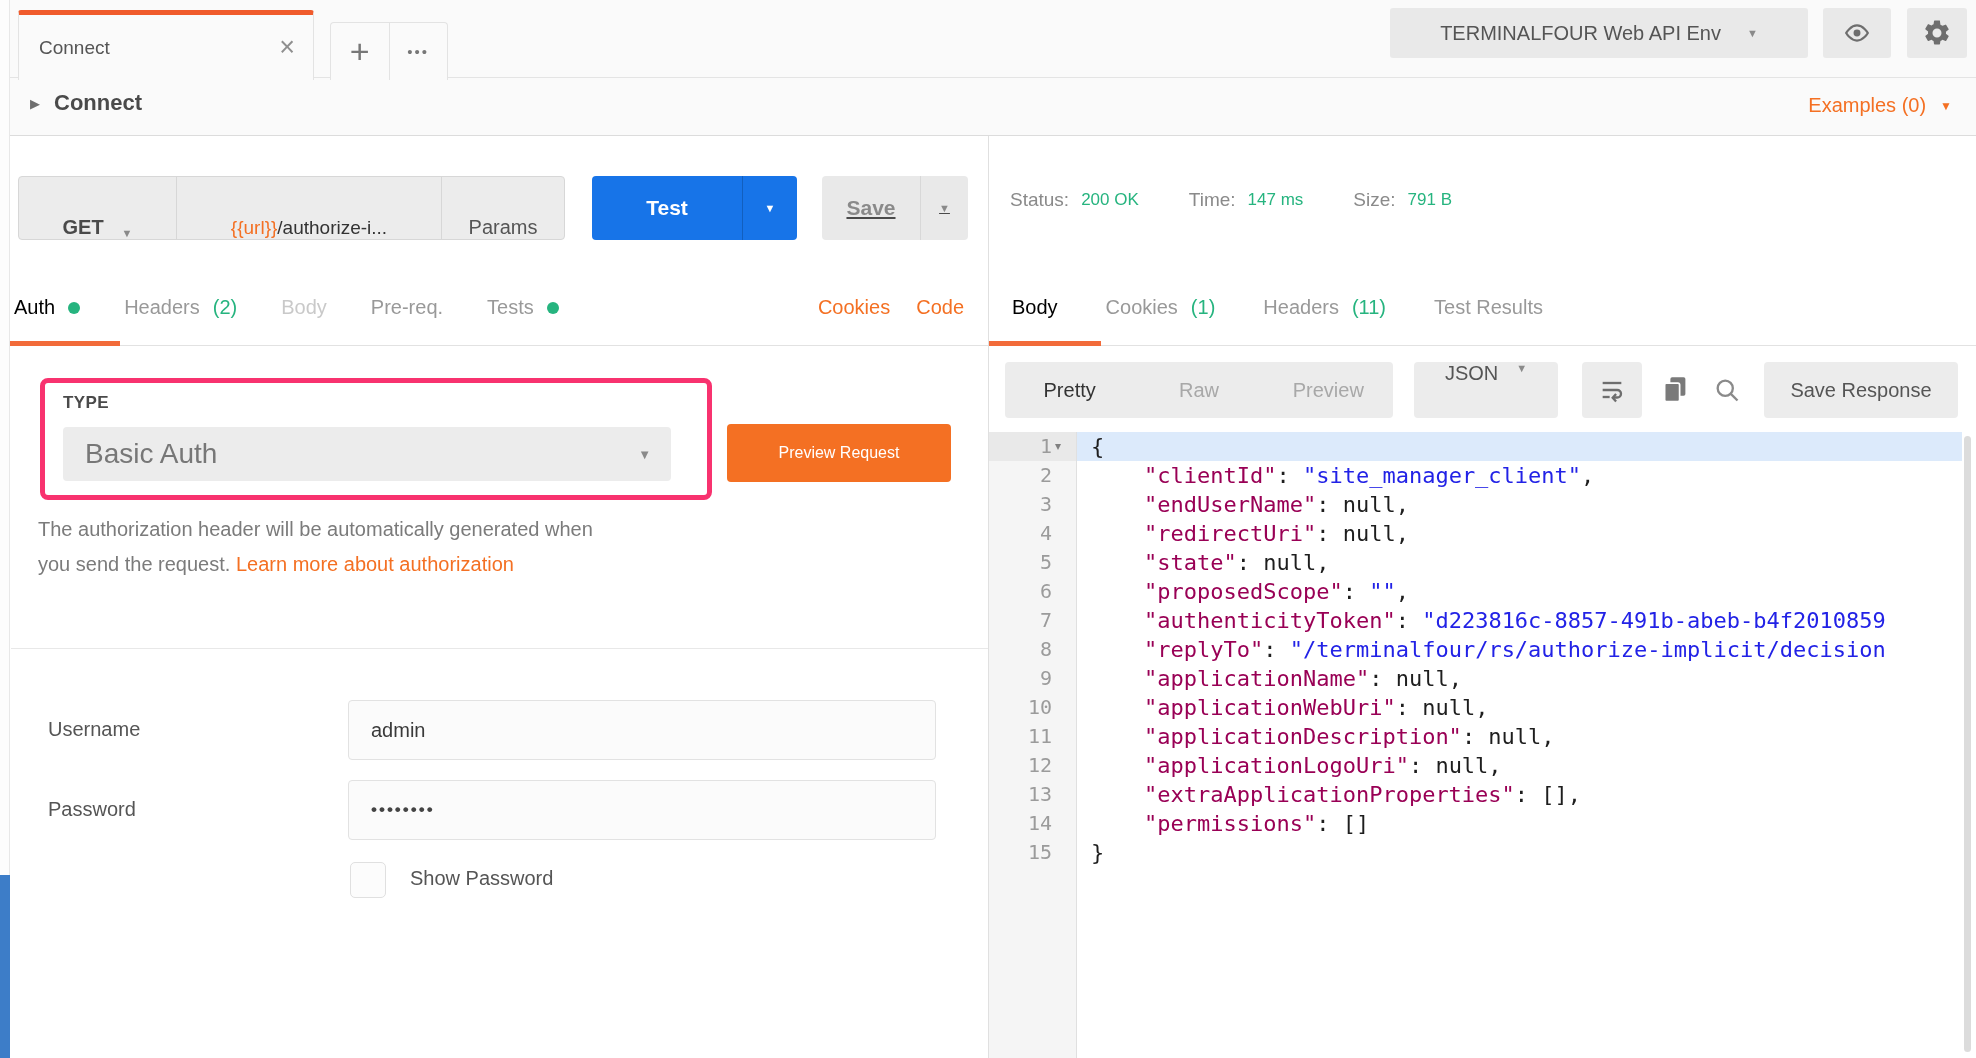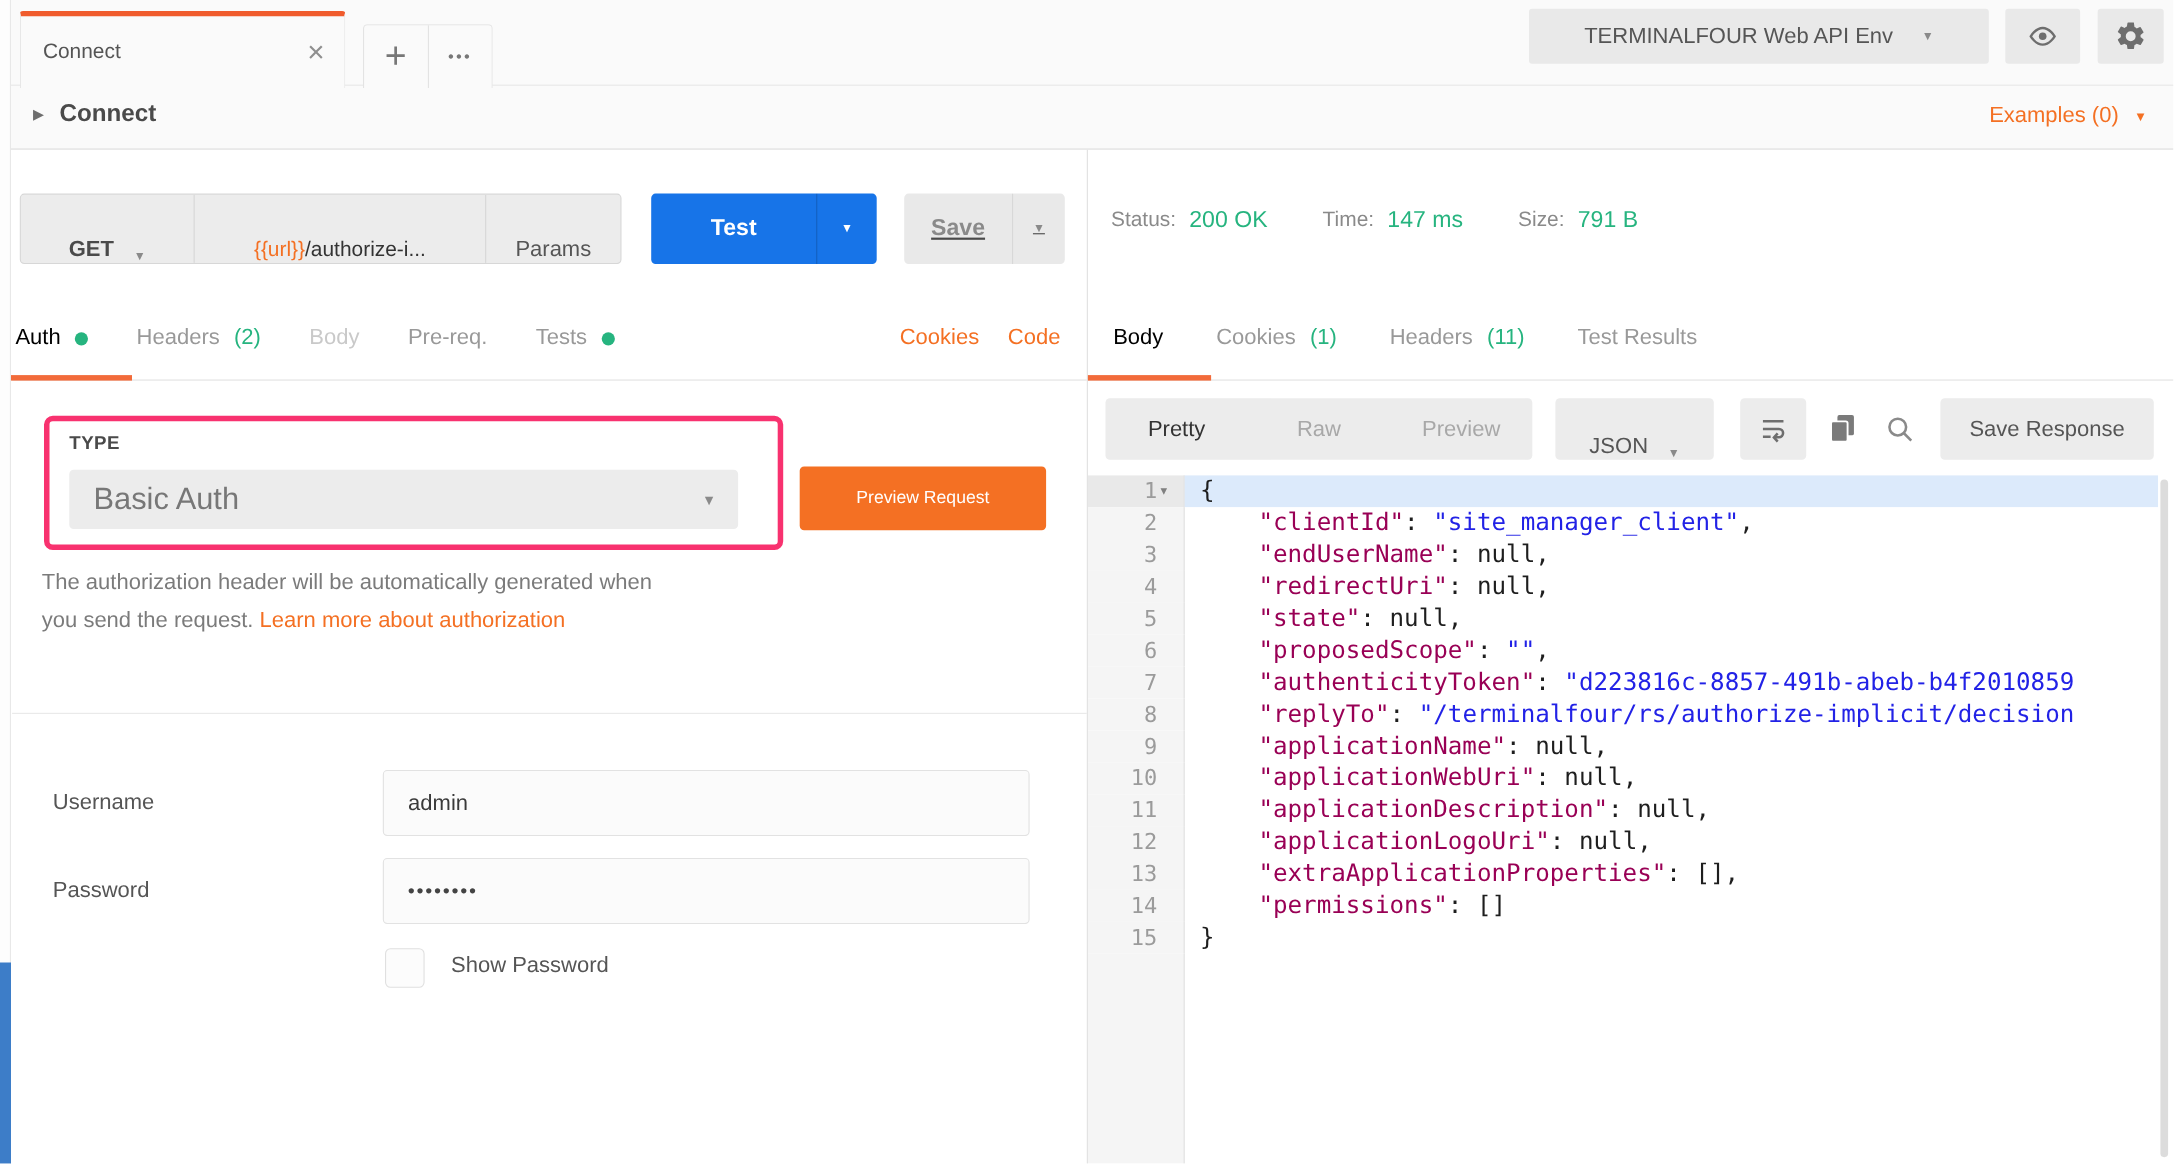--- a/index.html
+++ b/index.html
@@ -96,7 +96,7 @@
   
   .status-row { position:absolute; left:21px; top:44px; height:40px; display:flex; align-items:center; gap:12px; }
   .status-row .lab { font-size:19px; color:#8a8a8a; }
-  .status-row .val { font-size:21px; color:#26b47f; }
+  .status-row .val { font-size:17px; color:#26b47f; }
   .status-row .gap { width:26px; }
 
   .resp-toolbar { position:absolute; left:0; top:226px; width:100%; height:56px; }

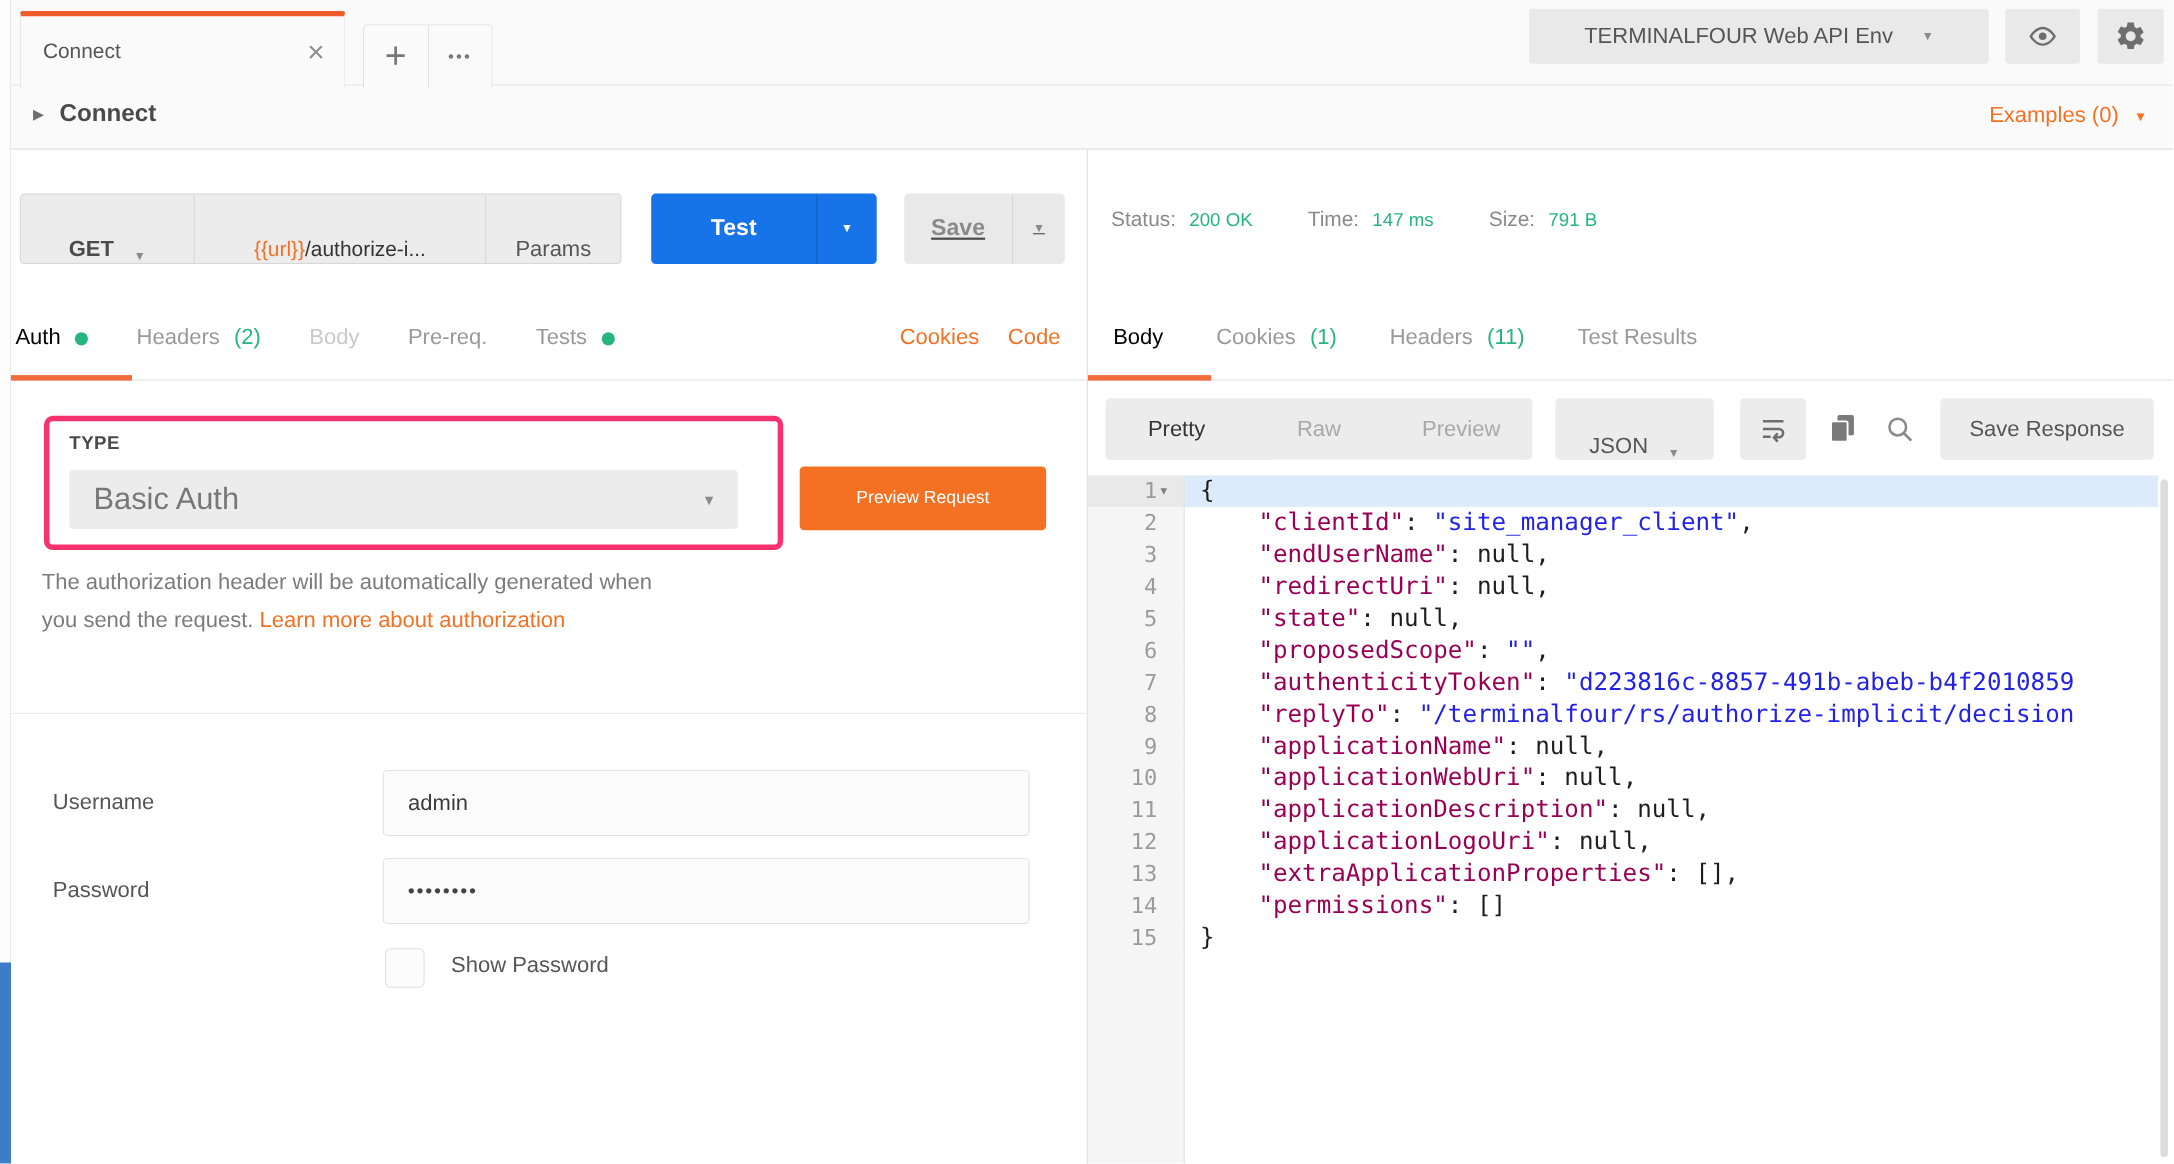--- a/index.html
+++ b/index.html
@@ -104,7 +104,7 @@
   .views-seg .view { flex:1; text-align:center; font-size:20px; color:#a8a8a8; }
   .views-seg .view.active { color:#333; }
   .lang-select { position:absolute; left:425px; top:0; width:144px; height:56px; background:#ececec; border-radius:4px;
-                 display:flex; align-items:flex-end; justify-content:center; gap:18px; font-size:20px; color:#555; }
+                 display:flex; align-items:flex-start; justify-content:center; gap:18px; font-size:20px; color:#555; }
   .wrap-btn { position:absolute; left:593px; top:0; width:60px; height:56px; background:#ececec; border-radius:4px; display:flex; align-items:center; justify-content:center; }
   .plain-icon { position:absolute; top:0; height:56px; display:flex; align-items:center; justify-content:center; }
   .copy-ic { left:664px; width:44px; }

